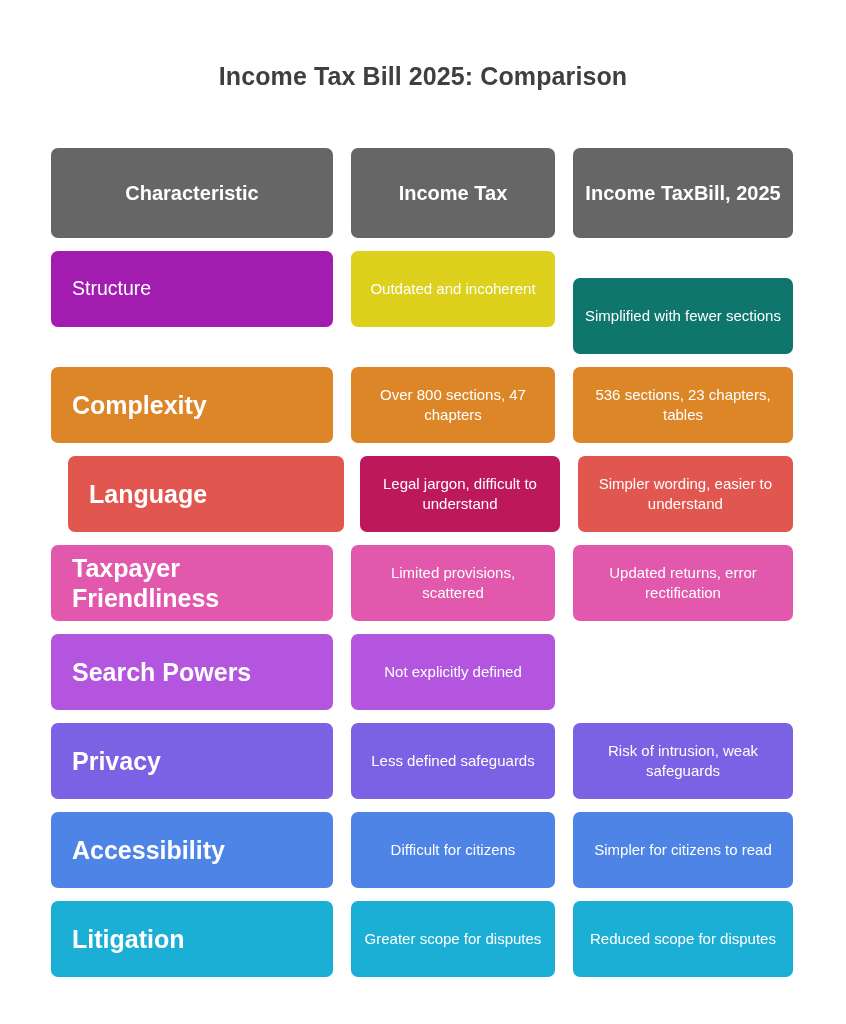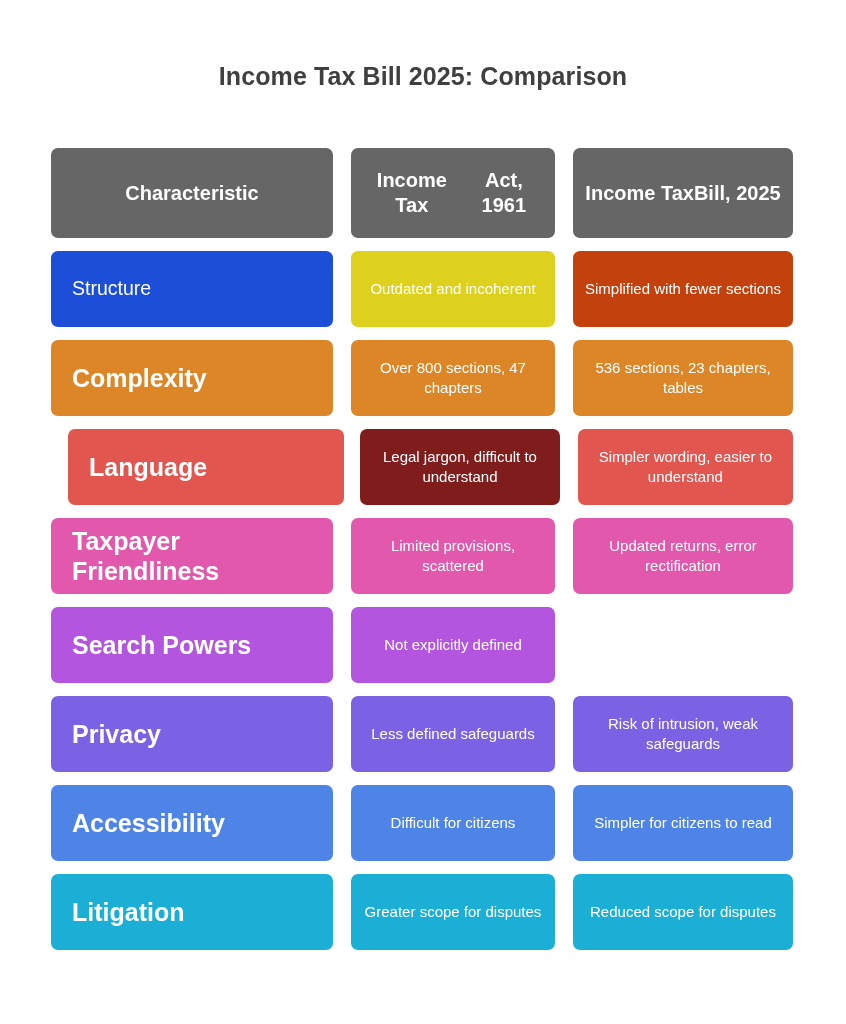--- a/index.html
+++ b/index.html
@@ -124,7 +124,6 @@
       <div class="cell col-mid" style="background: rgb(102, 102, 102);">
           <span>Income Tax</span>
           <br>
-          <span>Act, 1961</span>
         </div>
       <div class="cell col-right" style="background: rgb(102, 102, 102);">
           <span>Income Tax</span>

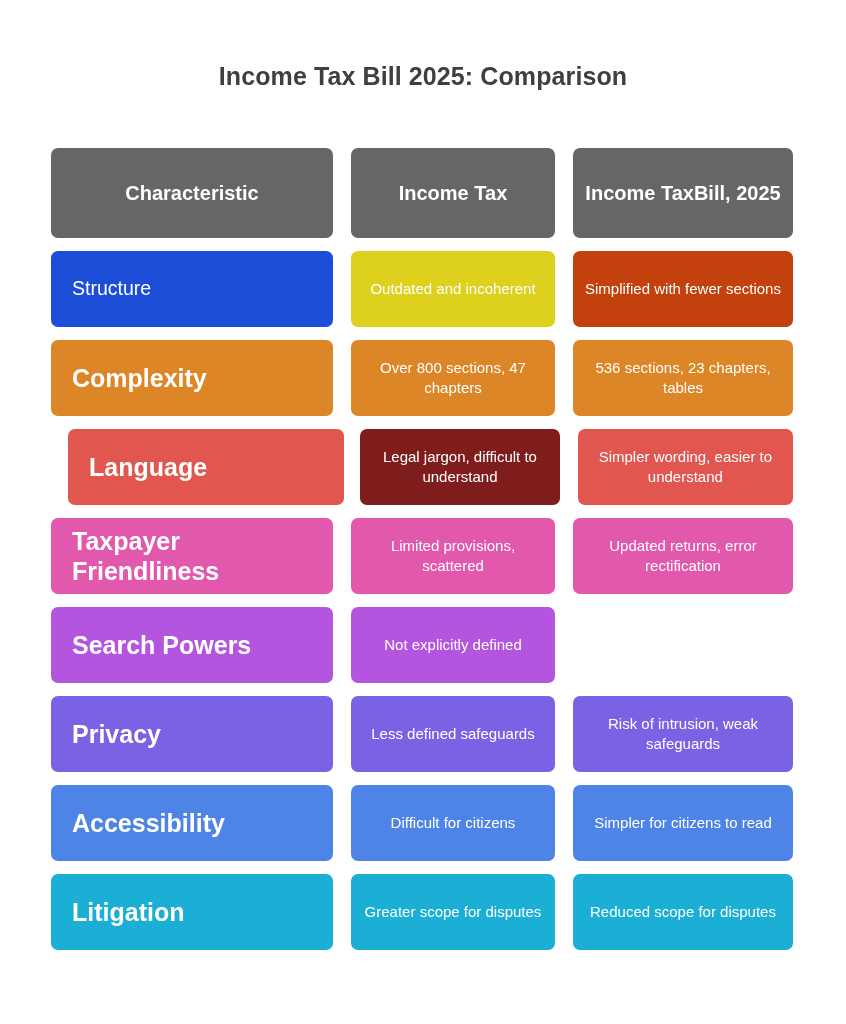--- a/index.html
+++ b/index.html
@@ -134,7 +134,7 @@
 
     <div id="rows-container">
         <div class="row row-data">
-          <div class="cell col-char weight-regular" style="background: #1d4ed8;">Structure</div>
+          <div class="cell col-char weight-regular" style="background: #a21caf;">Structure</div>
           <div class="cell col-mid" style="background: rgb(221, 209, 30);">Outdated and incoherent</div>
           <div class="cell col-right" style="background: #c2410c;">Simplified with fewer sections</div>
         </div>

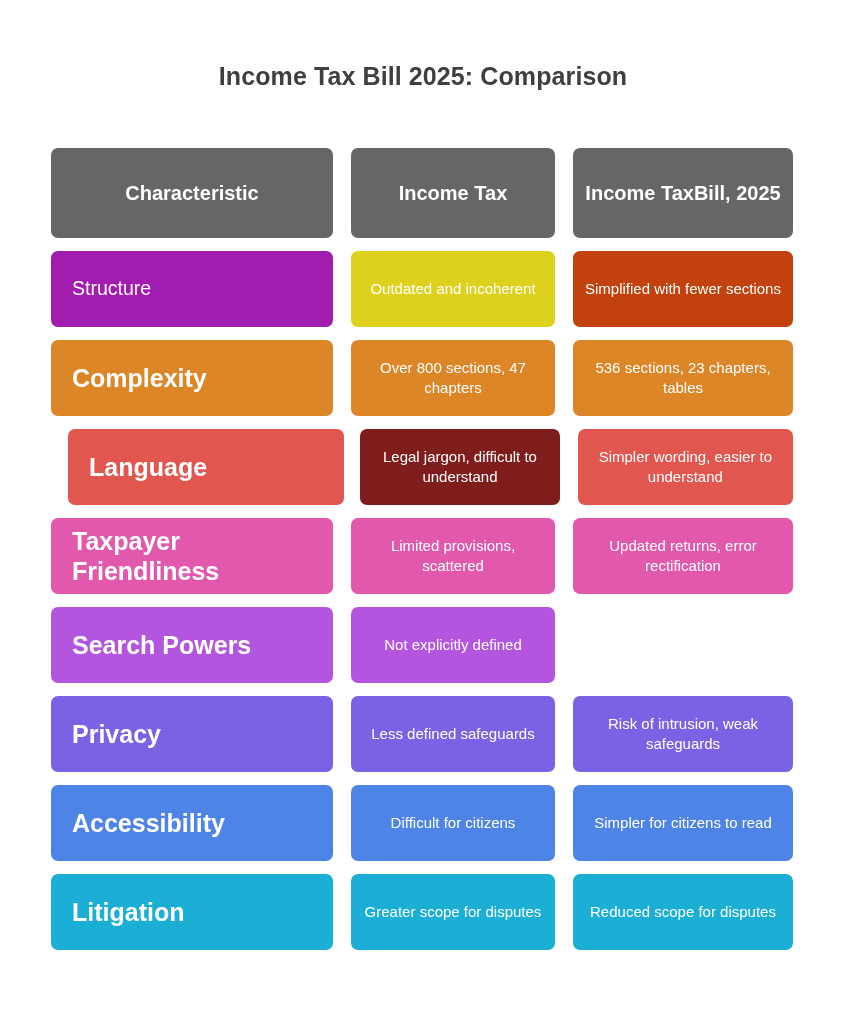--- a/index.html
+++ b/index.html
@@ -136,7 +136,7 @@
         <div class="row row-data">
           <div class="cell col-char weight-regular" style="background: #a21caf;">Structure</div>
           <div class="cell col-mid" style="background: rgb(221, 209, 30);">Outdated and incoherent</div>
-          <div class="cell col-right" style="background: #c2410c;">Simplified with fewer sections</div>
+          <div class="cell col-right" style="background: #0f766e; margin-top: 27px;">Simplified with fewer sections</div>
         </div>
         <div class="row row-data">
           <div class="cell col-char" style="background: rgb(221, 134, 39);">Complexity</div>

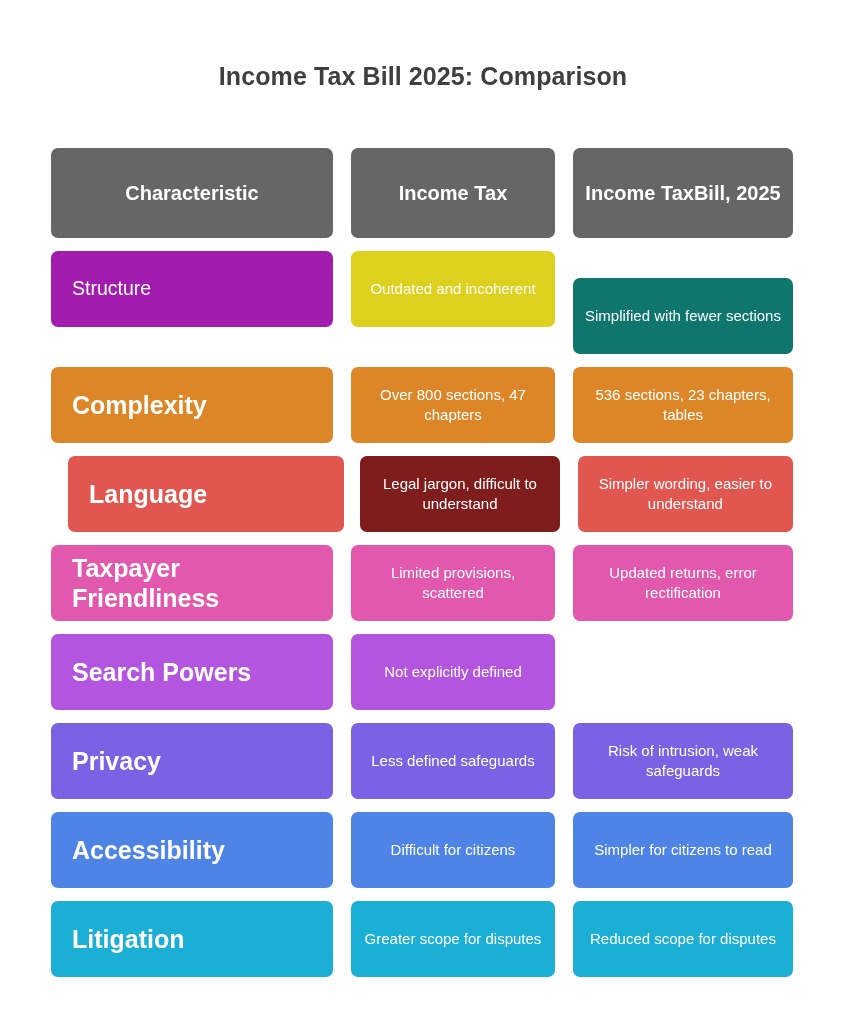--- a/index.html
+++ b/index.html
@@ -145,7 +145,7 @@
         </div>
         <div class="row row-data">
           <div class="cell col-char" style="background: rgb(225, 86, 79); margin-left: 17px;">Language</div>
-          <div class="cell col-mid" style="background: #7f1d1d; margin-left: 16px;">Legal jargon, difficult to understand</div>
+          <div class="cell col-mid" style="background: #be185d; margin-left: 16px;">Legal jargon, difficult to understand</div>
           <div class="cell col-right" style="background: rgb(225, 86, 79);">Simpler wording, easier to understand</div>
         </div>
         <div class="row row-data">

